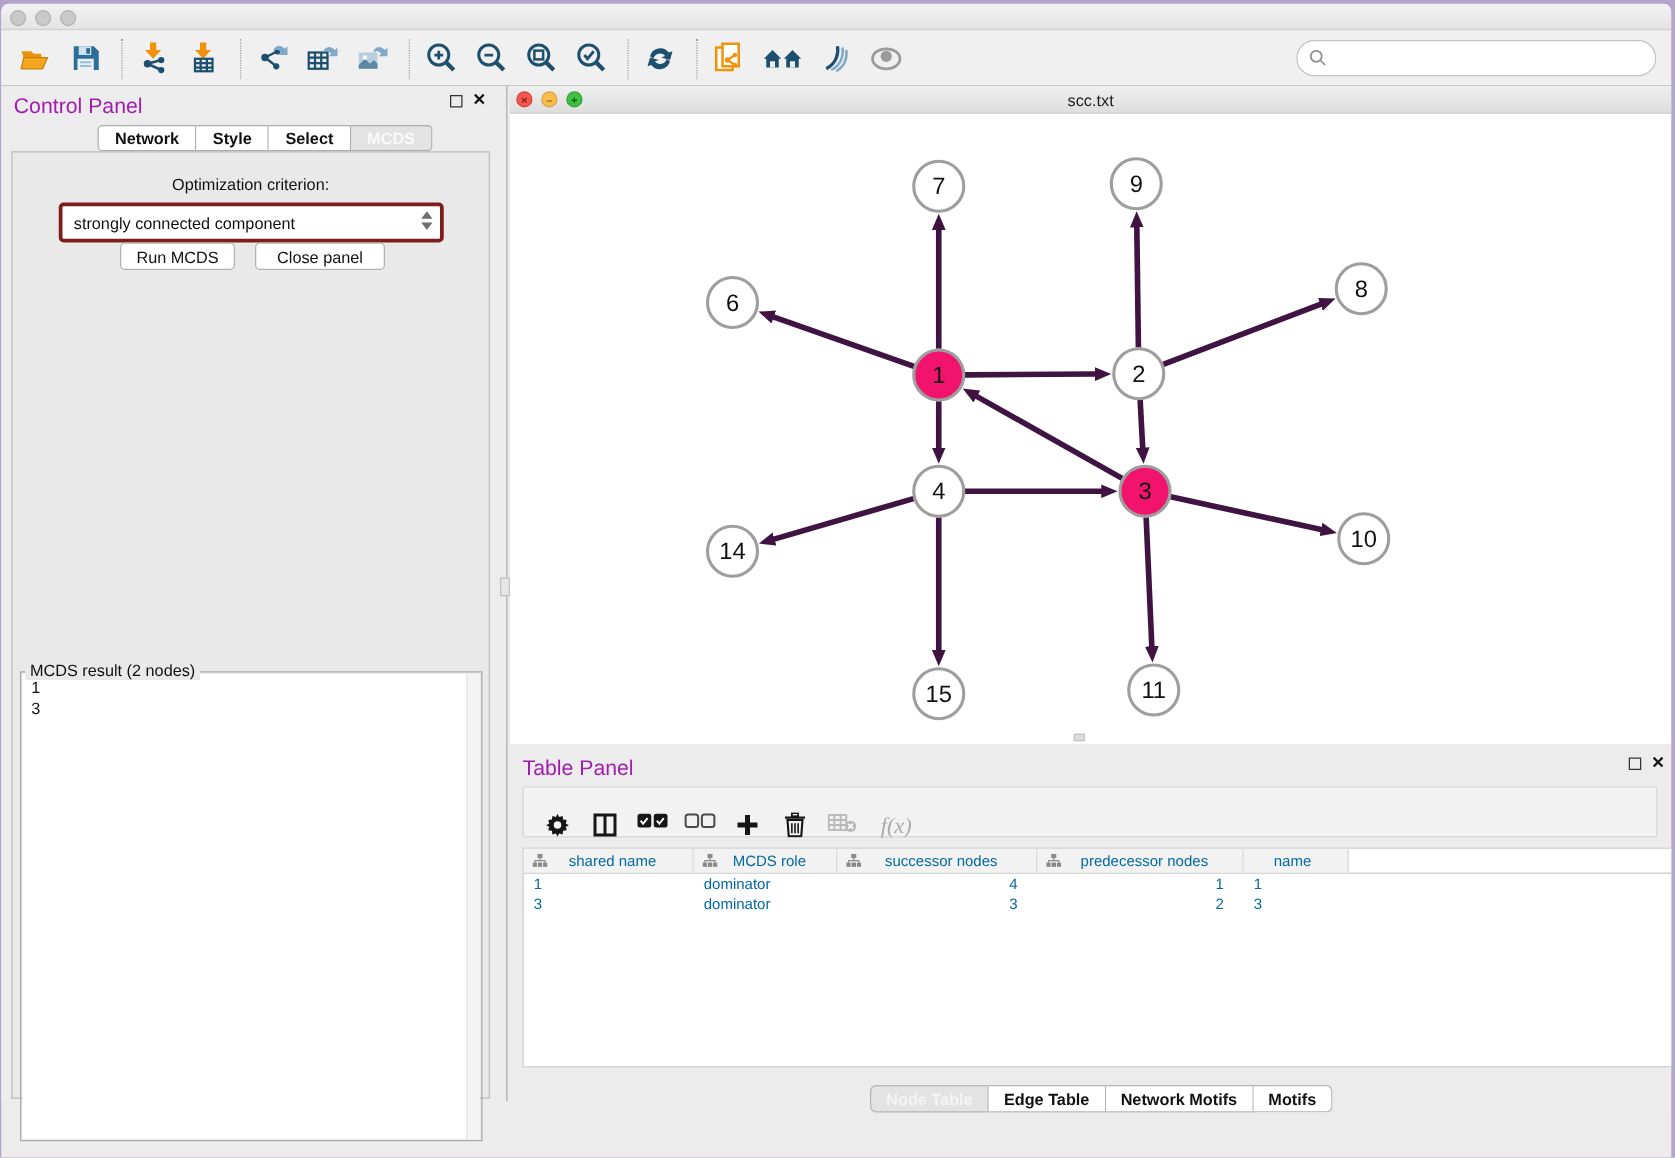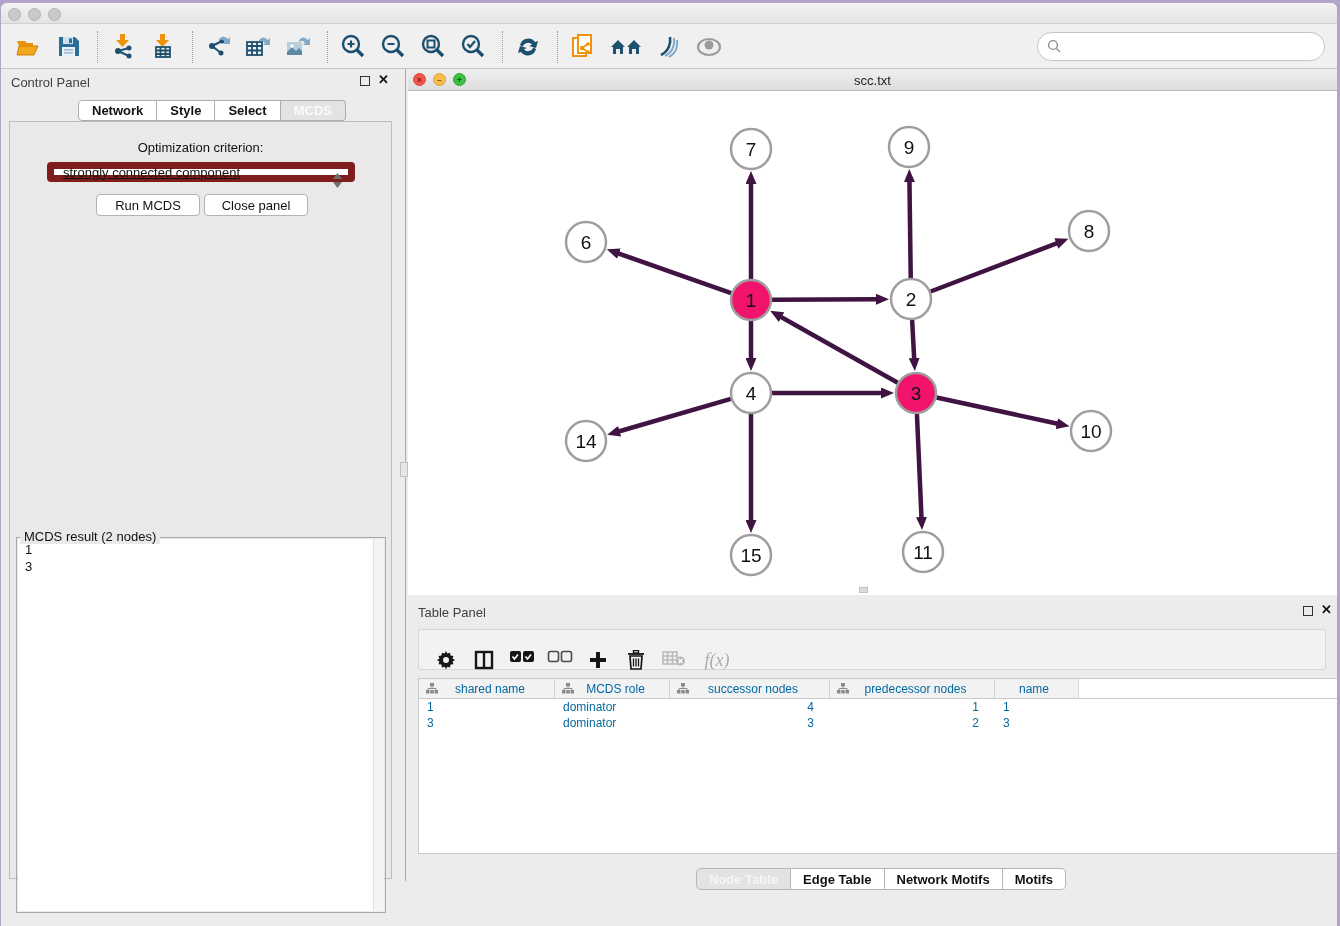--- a/index.html
+++ b/index.html
@@ -31,7 +31,7 @@
 
   
   .cpanel { position:absolute; left:0; top:66px; width:403px; height:812px; background:#ECECEC; }
-  .panel-head { position:absolute; left:10px; top:6px; font-size:13px; color:#404040; }
+  .panel-head { position:absolute; left:10px; top:6px; font-size:17px; color:#a21caf; }
   .wctl { position:absolute; top:7px; font-size:12px; color:#222; line-height:12px; }
   .float-ic { width:10px; height:10px; border:1.5px solid #333; display:inline-block; }
   .close-ic { font-size:13px; font-weight:bold; color:#111; }

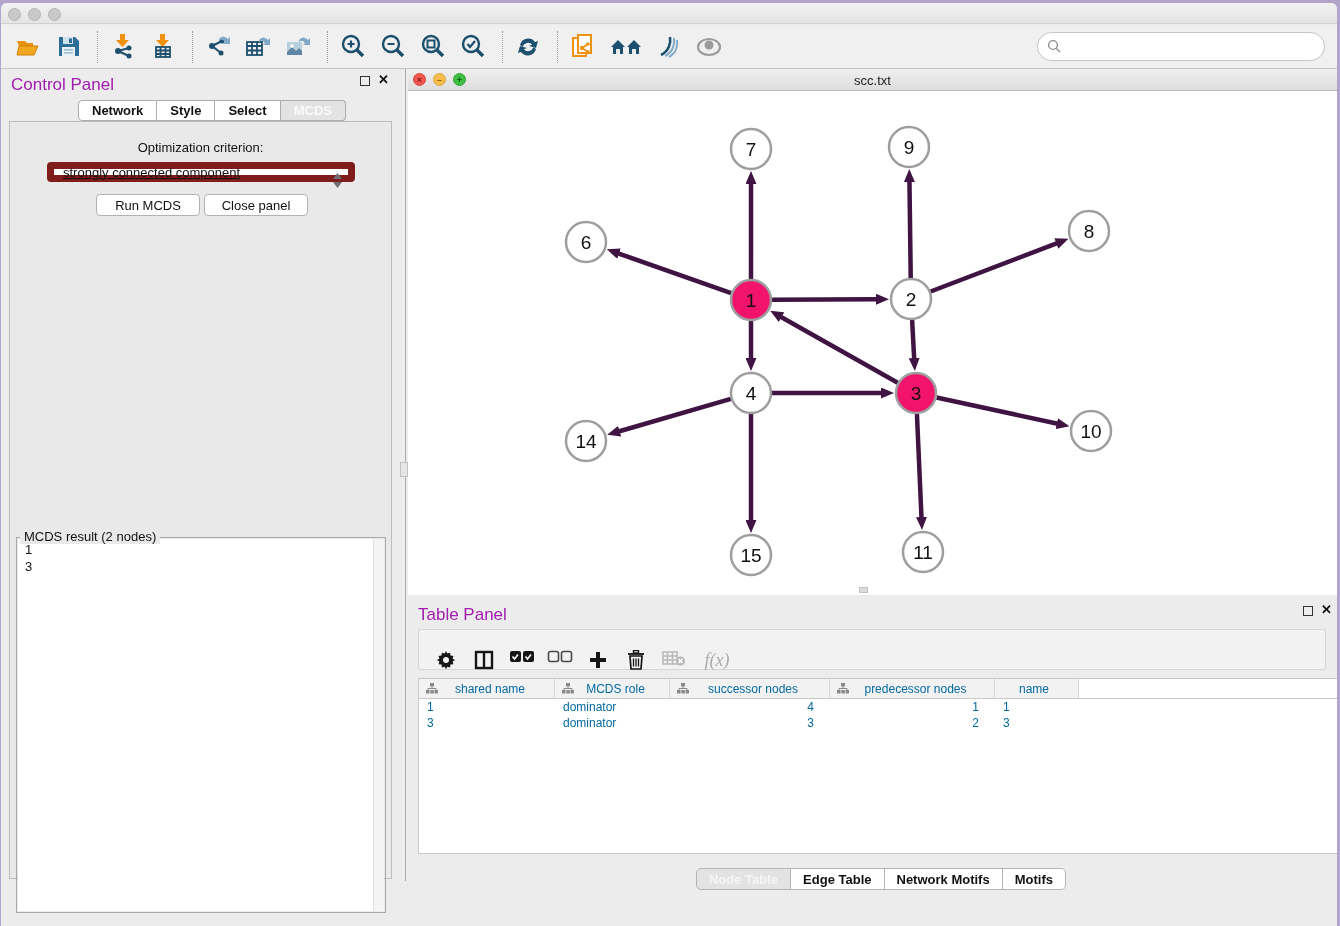--- a/index.html
+++ b/index.html
@@ -46,9 +46,9 @@
              background:#E9E9E9; border:1px solid #BCBCBC; }
   .opt-label { position:absolute; left:0; top:18px; width:100%; text-align:center;
                font-size:13px; color:#111; }
-  .combo { position:absolute; left:37px; top:40px; width:308px; height:20px; background:#FFFFFF;
-           border:7px solid #7f1d1d; border-radius:4px; font-size:13px; color:#111;
-           display:flex; align-items:center; padding-left:9px;text-decoration:underline; }
+  .combo { position:absolute; left:37px; top:40px; width:308px; height:32px; background:#FFFFFF;
+           border:3px solid #7f1d1d; border-radius:4px; font-size:13px; color:#111;
+           display:flex; align-items:center; padding-left:9px; }
   .combo .stepper { position:absolute; right:6px; top:2px; width:10px; height:18px;
            display:flex; flex-direction:column; align-items:center; justify-content:center; gap:1px; }
   .combo .stepper svg { display:block; }

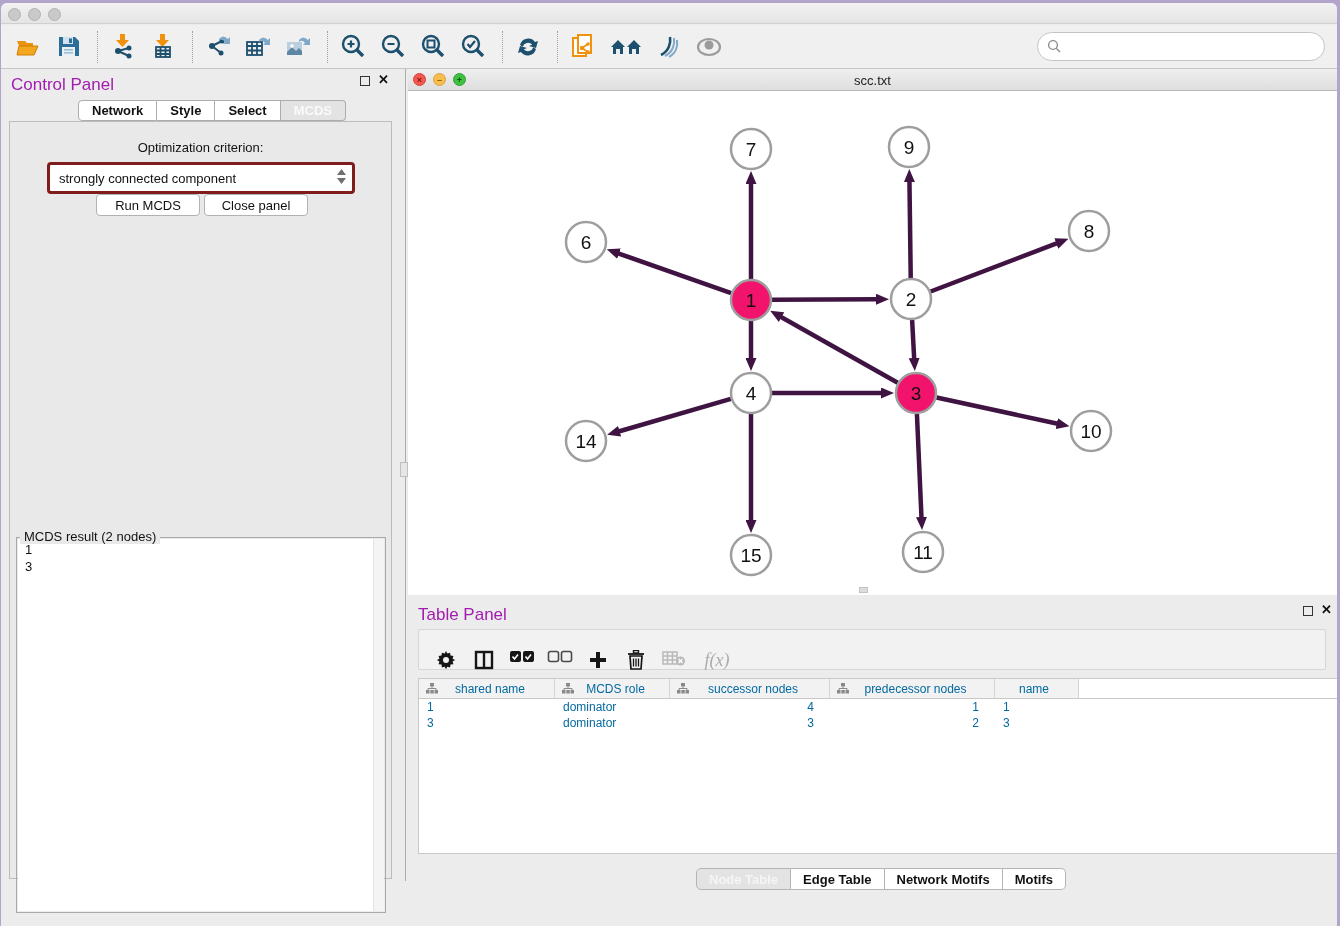--- a/index.html
+++ b/index.html
@@ -291,7 +291,7 @@
               </svg>
         </span>
       </div>
-      <div class="cp-btn" style="left:86px; width:104px">Run MCDS</div>
+      <div class="cp-btn" style="left:86px; width:92px">Run MCDS</div>
       <div class="cp-btn" style="left:194px; width:104px">Close panel</div>
 
       <div class="result-box">

